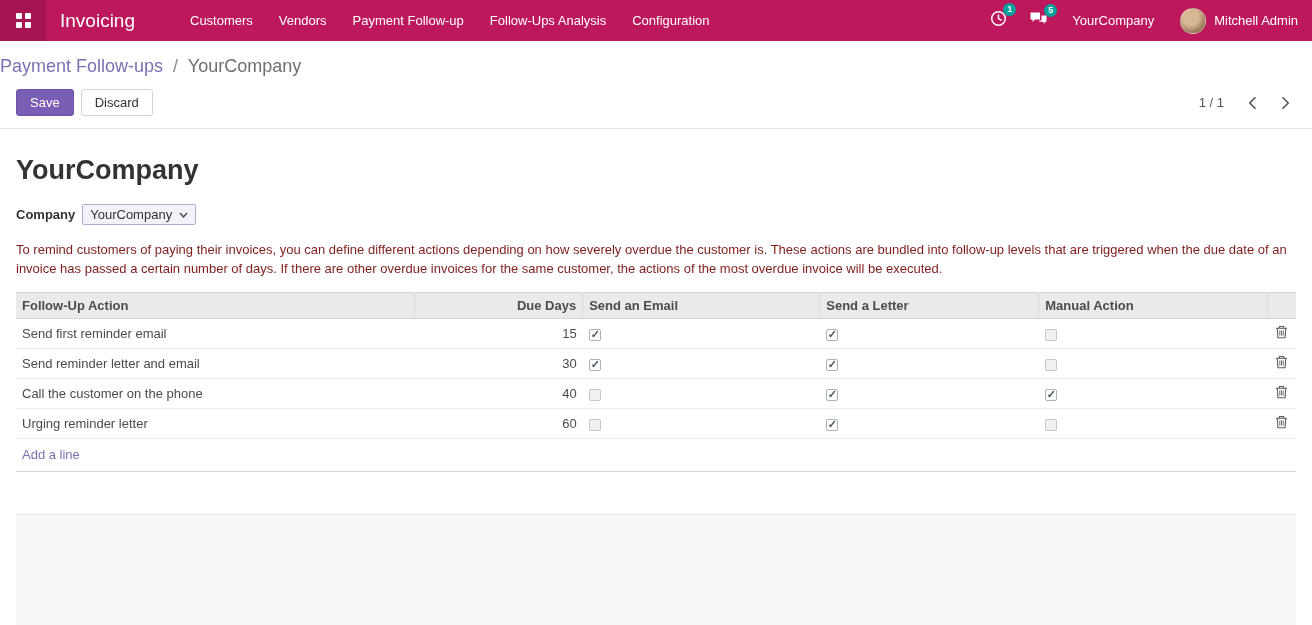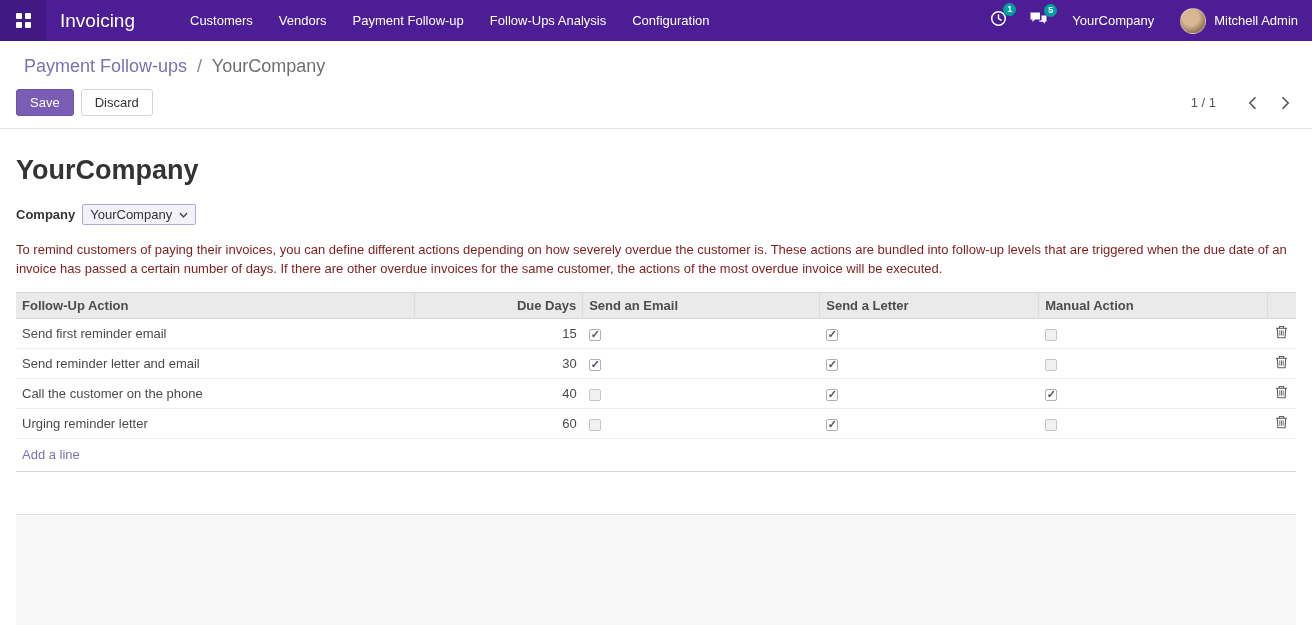--- a/index.html
+++ b/index.html
@@ -7,7 +7,7 @@
               font-family:"Liberation Sans", sans-serif; }
 
   
-  .navbar { height:41px; background:#4c1d95; display:flex; align-items:center; color:#fff; }
+  .navbar { height:41px; background:#be185d; display:flex; align-items:center; color:#fff; }
   .apps-btn { width:46px; height:41px; background:rgba(0,0,0,0.12); display:flex;
               align-items:center; justify-content:center; cursor:pointer; }
   .grid-icon { display:grid; grid-template-columns:6px 6px; grid-gap:3px; }

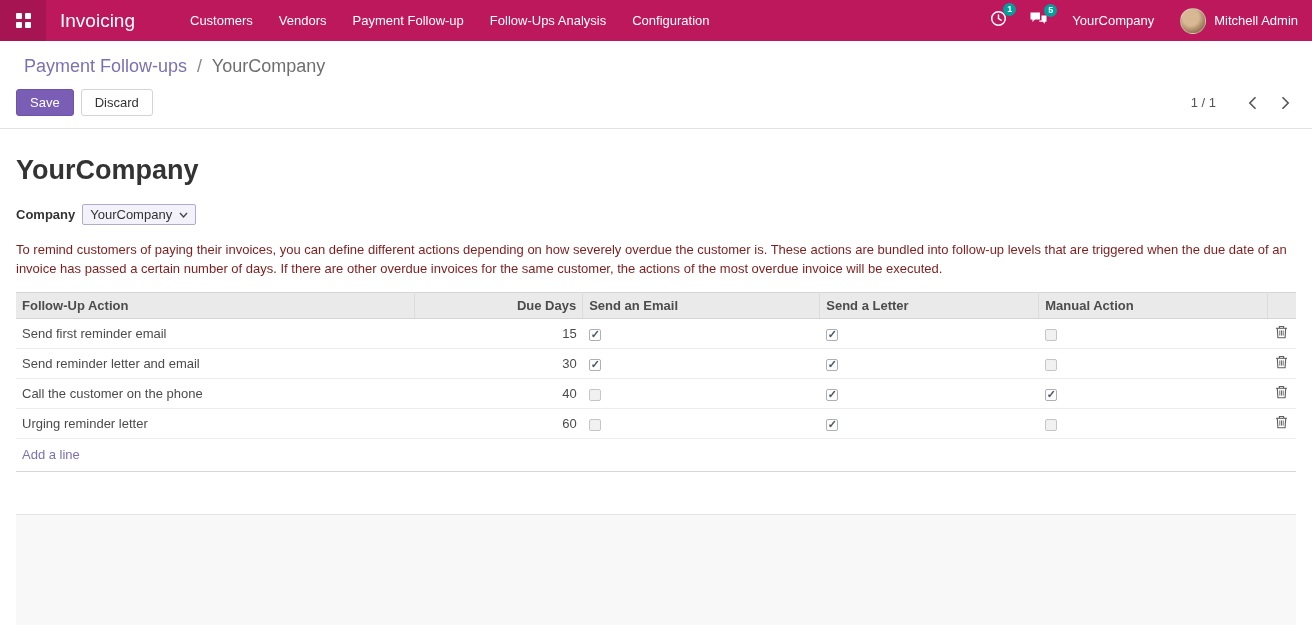--- a/index.html
+++ b/index.html
@@ -28,7 +28,7 @@
   .user-name { font-size:13px; margin-left:8px; }
 
   
-  .breadcrumb-bar { padding:15px 24px 0; font-size:18px; }
+  .breadcrumb-bar { padding:15px 0 0; font-size:18px; }
   .bc-link { color:#7c70b3; cursor:pointer; }
   .bc-sep { color:#888; margin:0 5px; }
   .bc-current { color:#6f6f6f; }

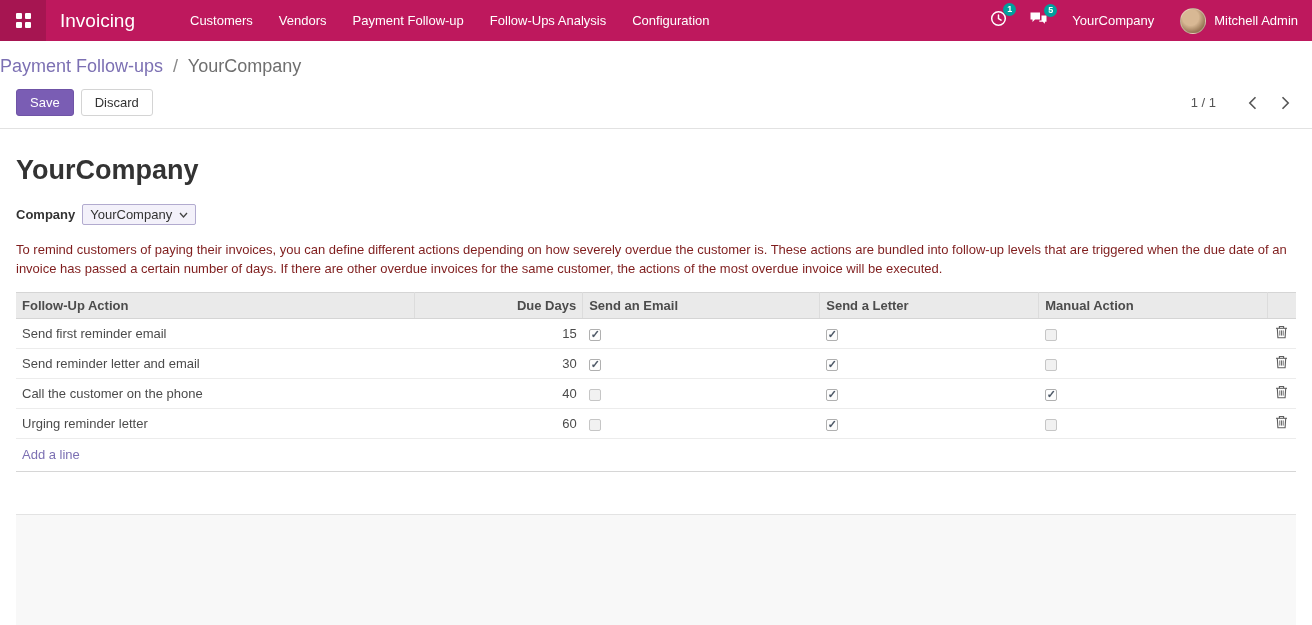--- a/index.html
+++ b/index.html
@@ -37,7 +37,7 @@
   .btn-primary { background:#7a5db4; color:#fff; border-color:#6f54a6; }
   .btn-default { background:#fff; color:#333; border-color:#d4d4d4; margin-left:7px; }
   .pager { margin-left:auto; display:flex; align-items:center; color:#555; font-size:13px; }
-  .pager-value { margin-right:26px; cursor:pointer; }
+  .pager-value { margin-right:18px; cursor:pointer; }
   .pager-arrow { cursor:pointer; padding:2px 6px; display:flex; align-items:center; }
   .pager-arrow + .pager-arrow { margin-left:12px; }
 

